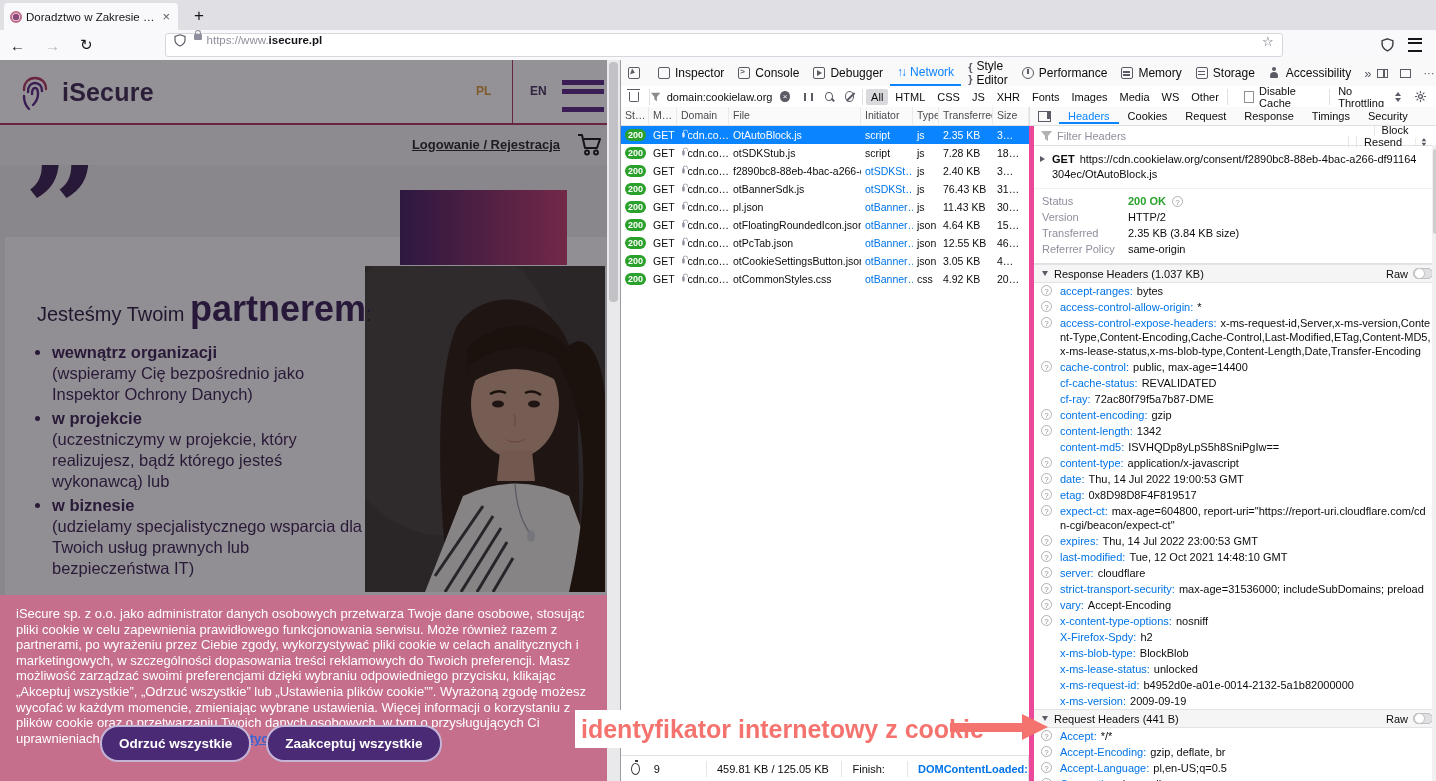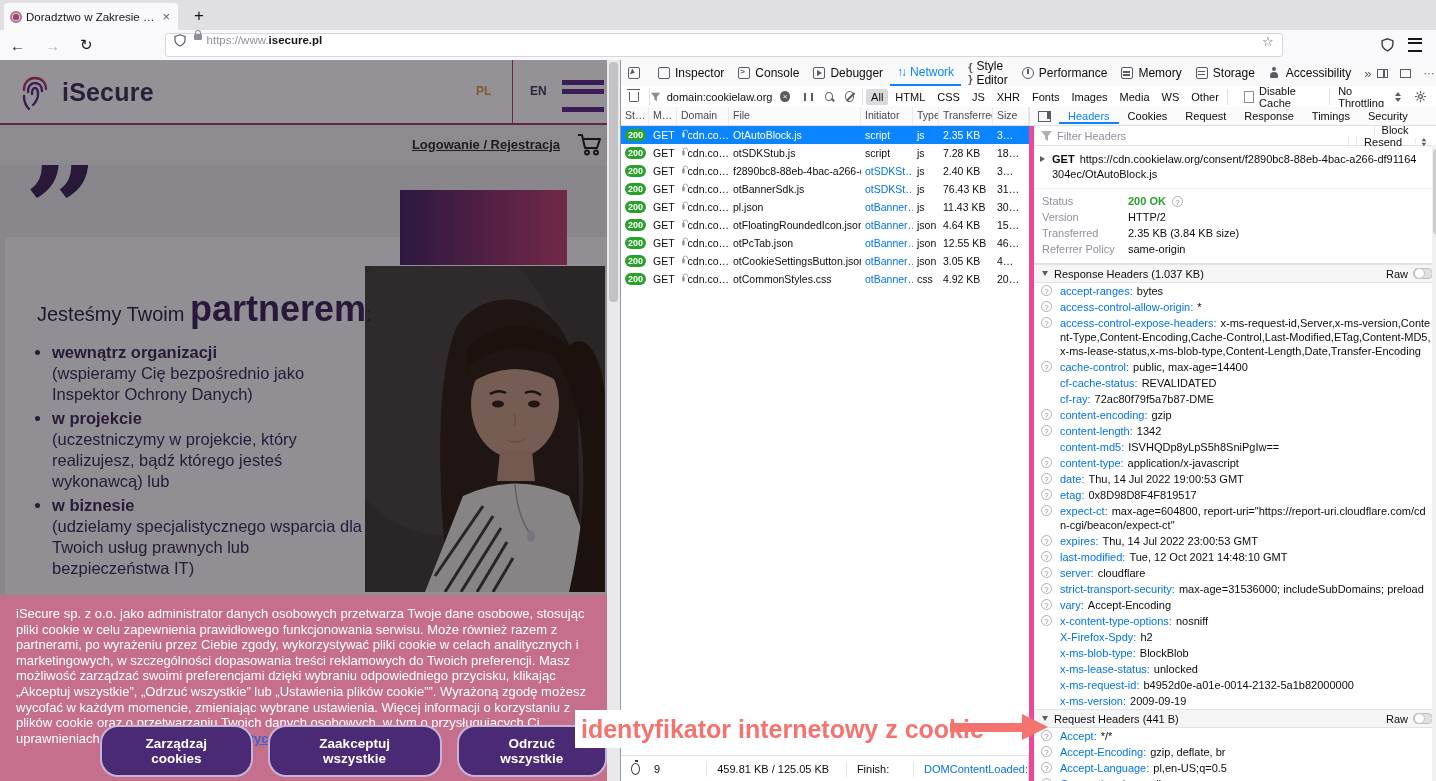--- a/index.html
+++ b/index.html
@@ -288,7 +288,6 @@
     <div id="cb-text"><span>iSecure sp. z o.o. jako administrator danych osobowych przetwarza Twoje dane osobowe, stosując pliki cookie w celu zapewnienia prawidłowego funkcjonowania serwisu. Może również razem z partnerami, po wyrażeniu przez Ciebie zgody, wykorzystywać pliki cookie w celach analitycznych i marketingowych, w szczególności dopasowania treści reklamowych do Twoich preferencji. Masz możliwość zarządzać swoimi preferencjami dzięki wybraniu odpowiedniego przycisku, klikając „Akceptuj wszystkie”, „Odrzuć wszystkie” lub „Ustawienia plików cookie””. Wyrażoną zgodę możesz wycofać w każdym momencie, zmieniając wybrane ustawienia. Więcej informacji o korzystaniu z plików cookie oraz o przetwarzaniu Twoich danych osobowych, w tym o przysługujących Ci uprawnieniach, znajdziesz w naszej</span><a id="cb-link">Polityce prywatności</a></div>
     <div id="cb-buttons">
 
-    <button class="cbtn">Zarządzaj cookies</button>
         <button class="cbtn">Zaakceptuj wszystkie</button>
         <button class="cbtn">Odrzuć wszystkie</button>
       </div>

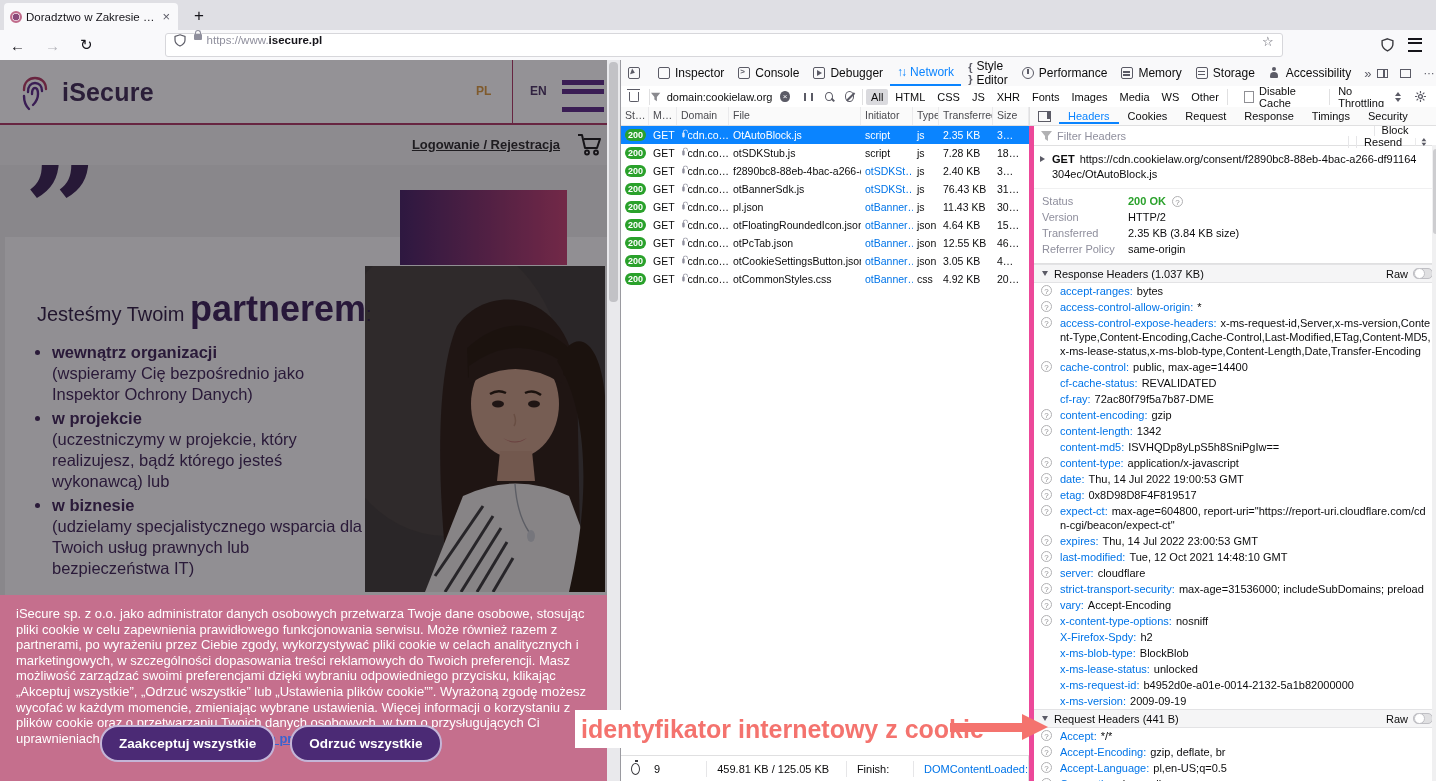--- a/index.html
+++ b/index.html
@@ -288,8 +288,8 @@
     <div id="cb-text"><span>iSecure sp. z o.o. jako administrator danych osobowych przetwarza Twoje dane osobowe, stosując pliki cookie w celu zapewnienia prawidłowego funkcjonowania serwisu. Może również razem z partnerami, po wyrażeniu przez Ciebie zgody, wykorzystywać pliki cookie w celach analitycznych i marketingowych, w szczególności dopasowania treści reklamowych do Twoich preferencji. Masz możliwość zarządzać swoimi preferencjami dzięki wybraniu odpowiedniego przycisku, klikając „Akceptuj wszystkie”, „Odrzuć wszystkie” lub „Ustawienia plików cookie””. Wyrażoną zgodę możesz wycofać w każdym momencie, zmieniając wybrane ustawienia. Więcej informacji o korzystaniu z plików cookie oraz o przetwarzaniu Twoich danych osobowych, w tym o przysługujących Ci uprawnieniach, znajdziesz w naszej</span><a id="cb-link">Polityce prywatności</a></div>
     <div id="cb-buttons">
 
+        <button class="cbtn">Odrzuć wszystkie</button>
         <button class="cbtn">Zaakceptuj wszystkie</button>
-        <button class="cbtn">Odrzuć wszystkie</button>
       </div>
   </div>
   <div id="s-scrollbar">

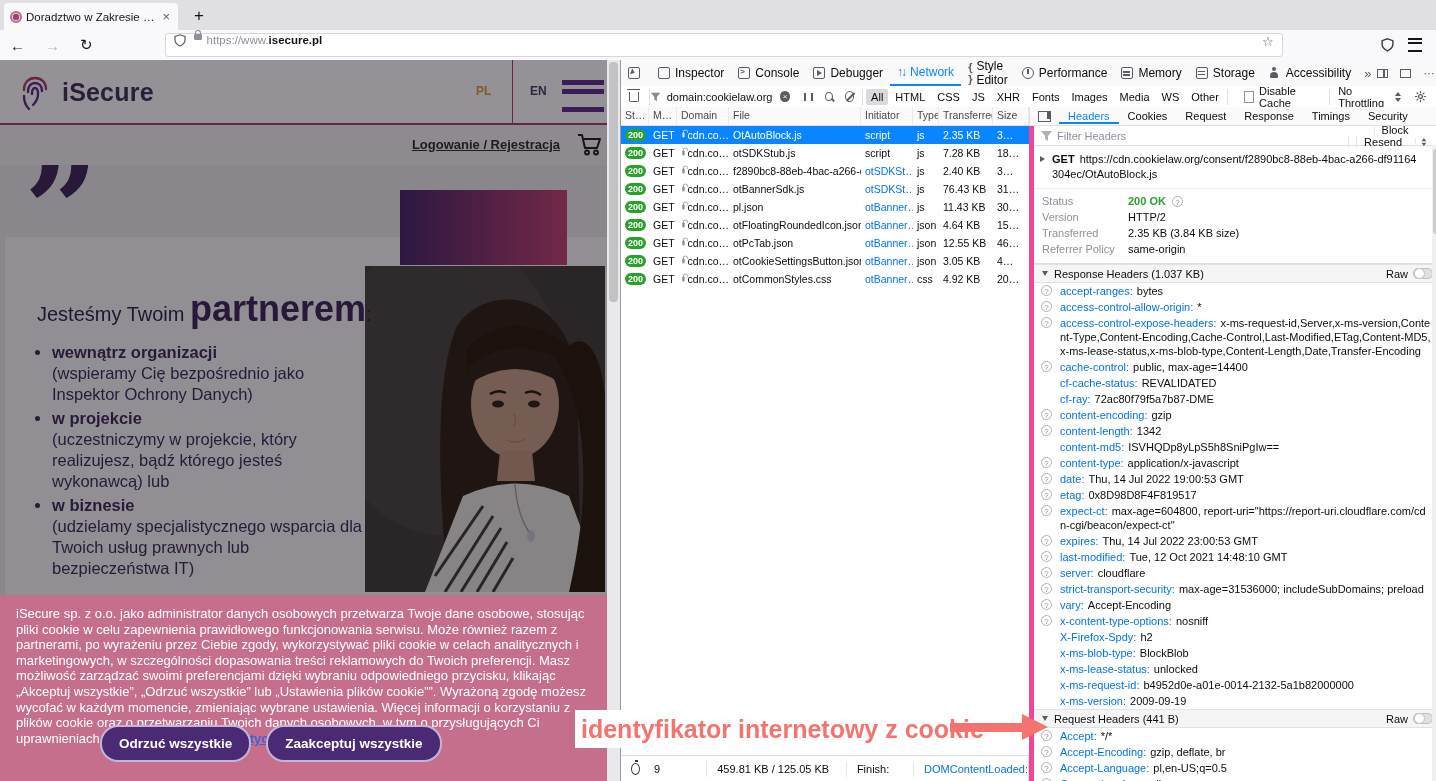--- a/index.html
+++ b/index.html
@@ -139,7 +139,7 @@
   #dt-status .it{padding:0 10px;border-right:1px solid #e6e6e8;height:16px;line-height:16px;}
   .stopwatch{width:10px;height:10px;border:1.5px solid #3a3a3f;border-radius:50%;position:relative;margin:0 4px 0 10px;}
   .stopwatch:before{content:"";position:absolute;left:3px;top:-4px;width:3px;height:2px;background:#3a3a3f;}
-  .dcl{color:#0074e8;padding-left:10px;white-space:nowrap;}
+  .dcl{color:#0074e8;padding-left:10px;white-space:nowrap;font-weight:bold;}
 
   
   #detail{position:absolute;left:408px;top:66px;width:407px;height:655px;border-left:5px solid #ec4899;overflow:hidden;}

